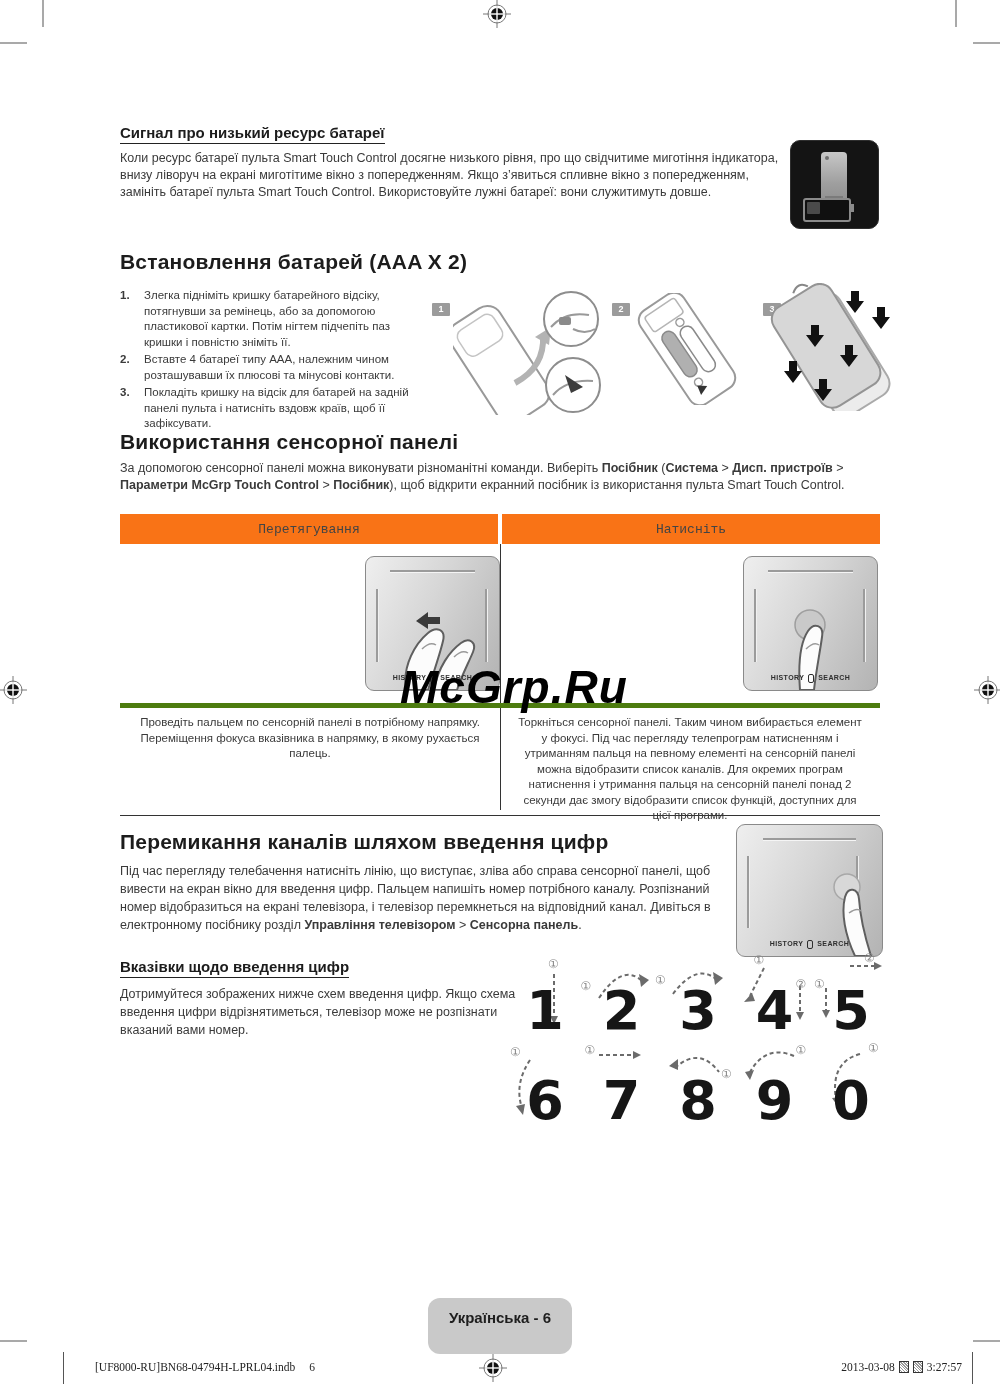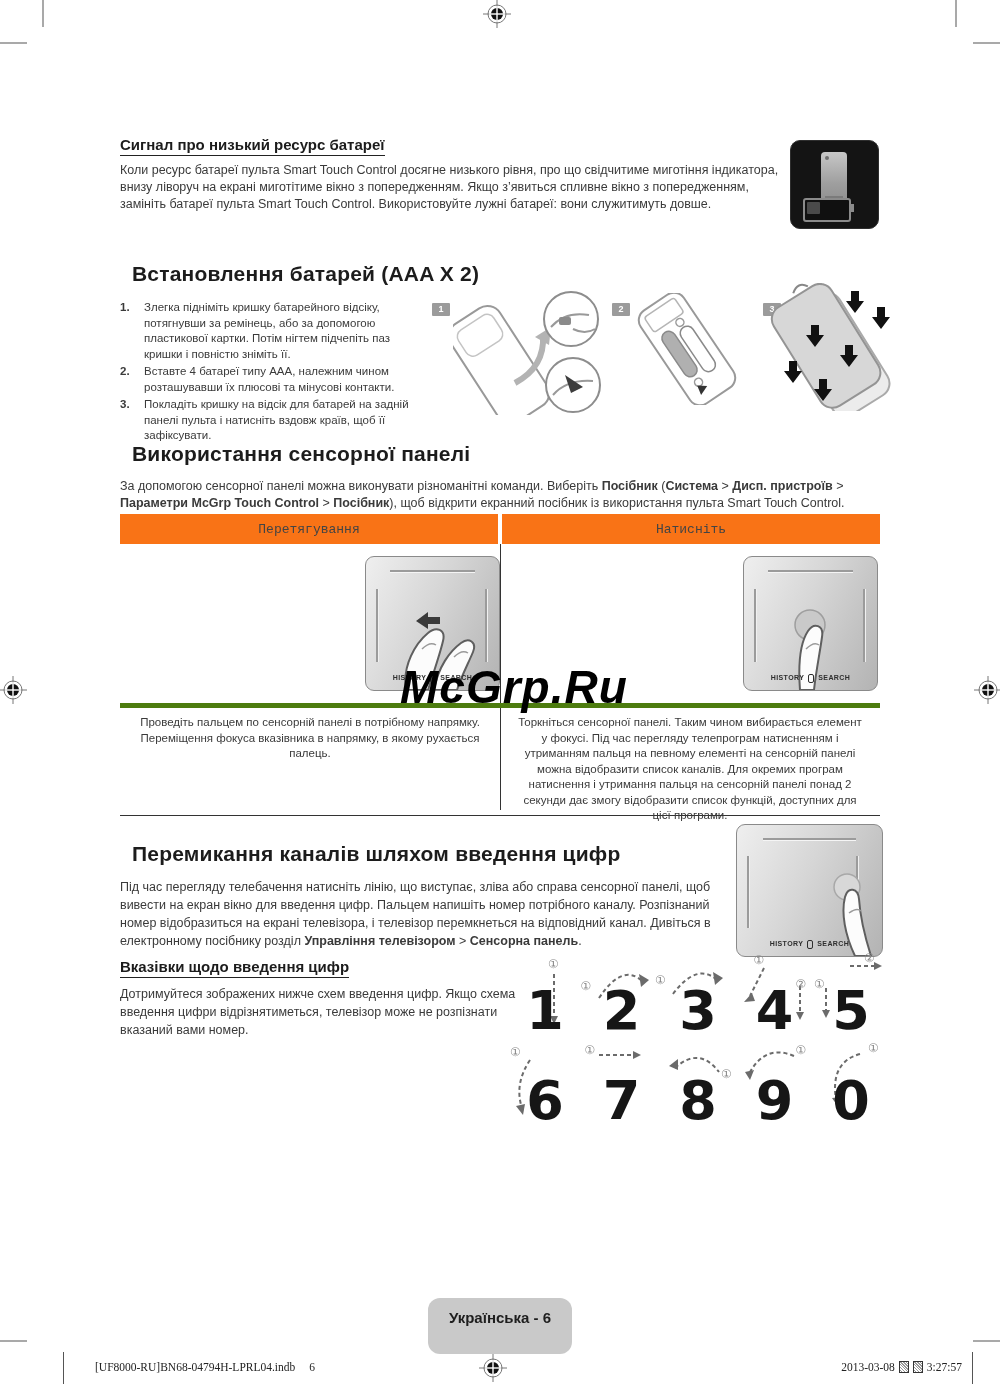--- a/index.html
+++ b/index.html
@@ -12,7 +12,7 @@
   .regmark{position:absolute;width:28px;height:28px;}
 
   
-  .sec1{position:absolute;left:120px;top:136px;width:662px;}
+  .sec1{position:absolute;left:120px;top:124px;width:662px;}
   .h-small{display:inline-block;font-size:15px;font-weight:bold;color:#1c1c1c;
            border-bottom:1px solid #222;padding-bottom:2px;margin:0;}
   .body-txt{font-size:12.5px;line-height:17px;color:#3a3a3a;margin-top:6px;}

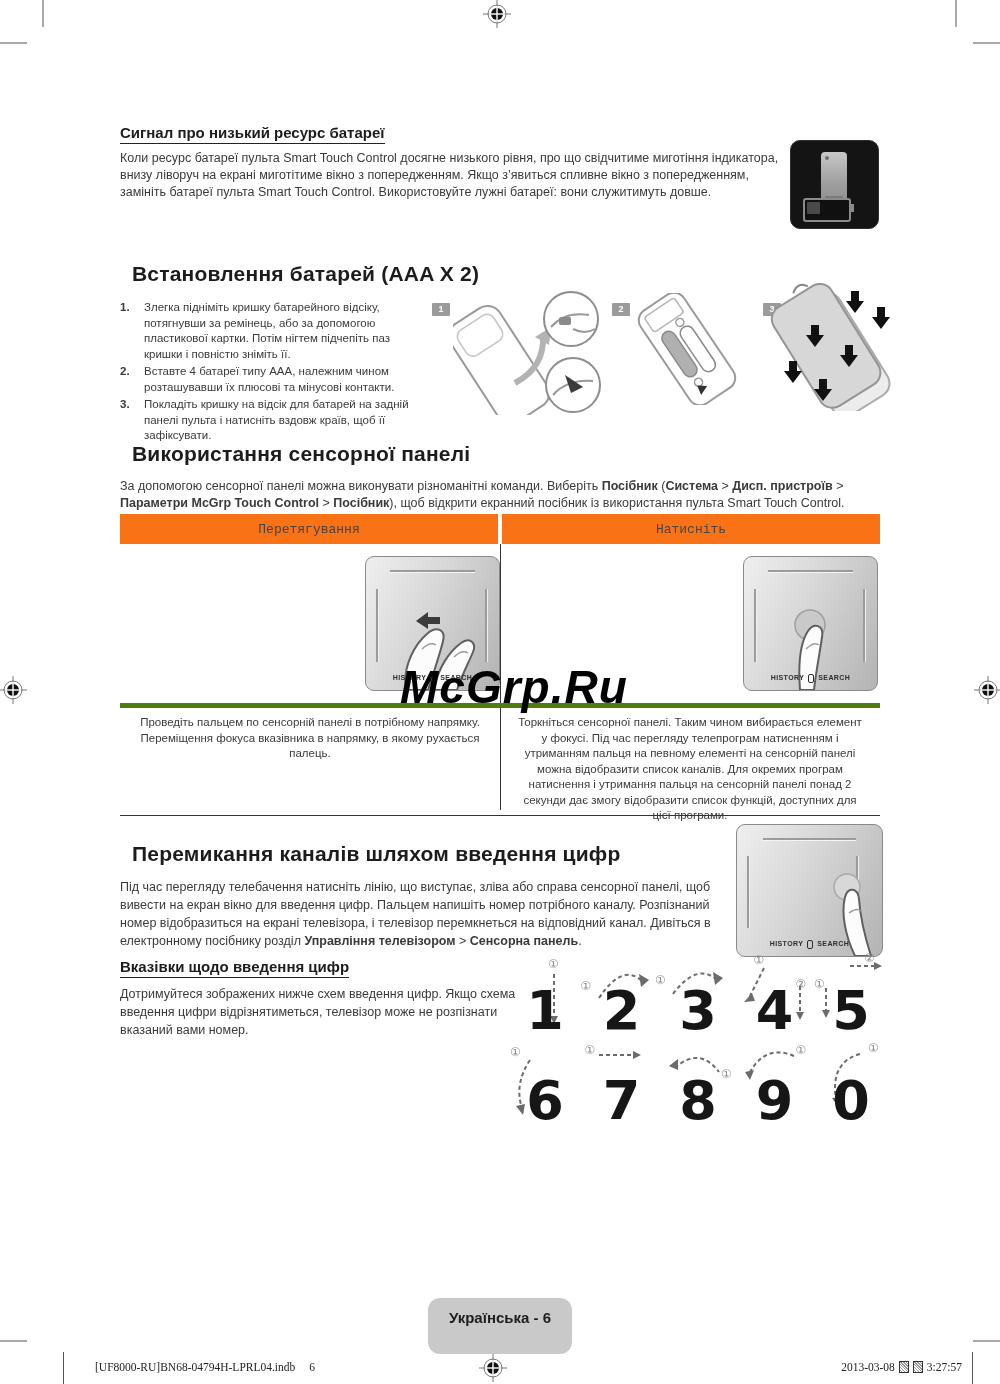--- a/index.html
+++ b/index.html
@@ -29,7 +29,7 @@
   .battery-nub{position:absolute;right:-5px;top:4px;width:3px;height:8px;background:#8b8b8b;}
 
   
-  .h-big{font-size:21px;font-weight:600;color:#1c1c1c;margin:12px;letter-spacing:.2px;}
+  .h-big{font-size:21px;font-weight:600;color:#1c1c1c;margin:0;letter-spacing:.2px;}
   .sec2{position:absolute;left:120px;top:250px;width:770px;}
   .steps{margin-top:14px;width:308px;}
   .step{display:flex;font-size:11.5px;line-height:15.5px;color:#3a3a3a;margin-bottom:2px;}

